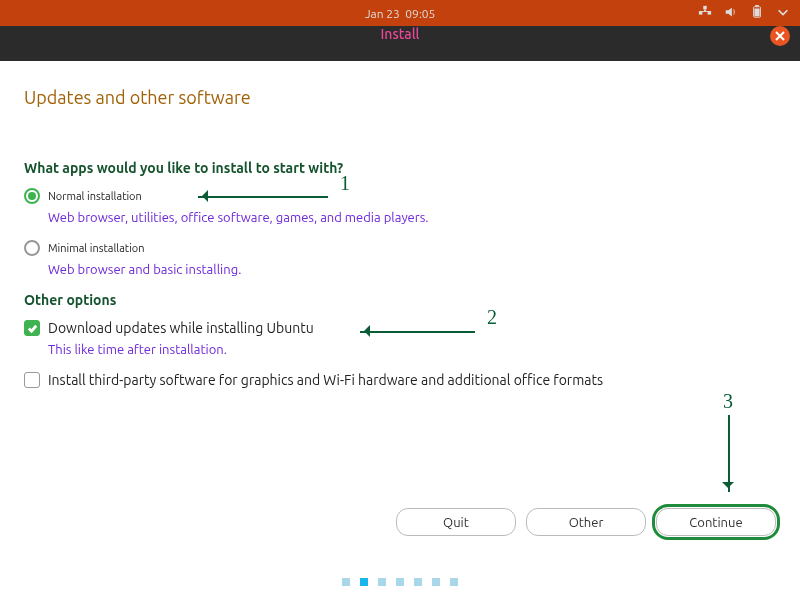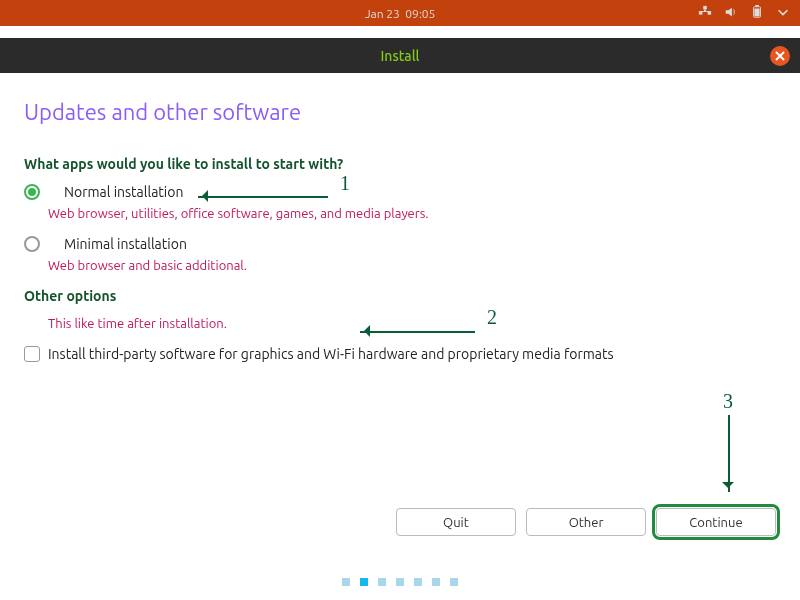--- a/index.html
+++ b/index.html
@@ -10,7 +10,7 @@
     .topbar .tray { position: absolute; right: 10px; display: flex; gap: 12px; align-items: center; }
     .tray svg { width: 14px; height: 14px; fill: #ddd; }
     
-    .titlebar { height: 35px; background: #2b2b2b; color: #84cc16; display: flex; align-items: center; justify-content: center; font-size: 14px; font-weight: 500; position: relative; margin-top: 12px; }
+    .titlebar { height: 35px; background: #2b2b2b; color: #ec4899; display: flex; justify-content: center; font-size: 14px; font-weight: 500; position: relative; }
     .close-btn { position: absolute; right: 10px; width: 20px; height: 20px; border-radius: 50%; background: #e95420; display: flex; align-items: center; justify-content: center; cursor: pointer; }
     .close-btn svg { width: 10px; height: 10px; stroke: #fff; stroke-width: 2; }
     

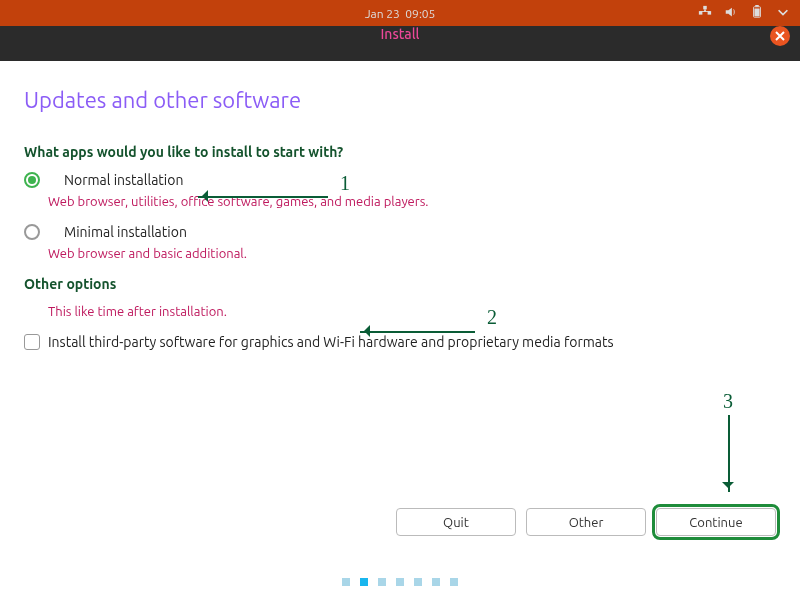--- a/index.html
+++ b/index.html
@@ -15,7 +15,7 @@
     .close-btn svg { width: 10px; height: 10px; stroke: #fff; stroke-width: 2; }
     
     .content { padding: 26px 24px 0 24px; color: #333; }
-    h1 { font-size: 22px; font-weight: 400; margin-bottom: 32px; color: #8b5cf6; }
+    h1 { font-size: 18px; font-weight: 400; margin-bottom: 53px; color: #a16207; }
     
     .question { font-weight: 700; font-size: 14px; margin-bottom: 12px; color: #14532d; }
     

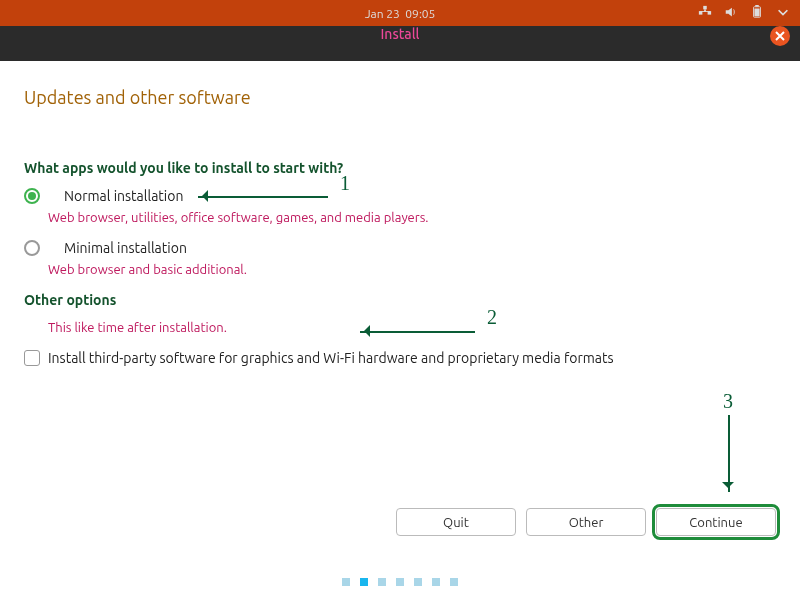--- a/index.html
+++ b/index.html
@@ -23,7 +23,7 @@
     .radio { width: 16px; height: 16px; border-radius: 50%; border: 2px solid #3eb34f; display: flex; align-items: center; justify-content: center; flex-shrink: 0; }
     .radio.checked::after { content: ""; width: 8px; height: 8px; border-radius: 50%; background: #3eb34f; }
     .radio.unchecked { border-color: #999; }
-    .radio-label { font-size: 14px; color: #222; margin-left: 16px; }
+    .radio-label { font-size: 11px; color: #222; }
     .desc { font-size: 13px; color: #be185d; margin: 6px 0 16px 24px; }
     
     .checkbox { width: 16px; height: 16px; border-radius: 3px; border: 1px solid #999; display: flex; align-items: center; justify-content: center; flex-shrink: 0; background: #fff; }

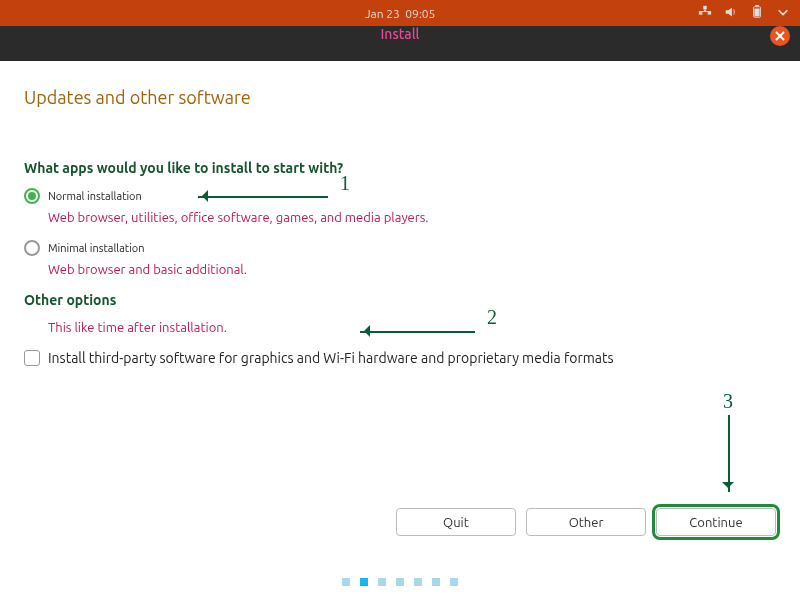--- a/index.html
+++ b/index.html
@@ -24,7 +24,7 @@
     .radio.checked::after { content: ""; width: 8px; height: 8px; border-radius: 50%; background: #3eb34f; }
     .radio.unchecked { border-color: #999; }
     .radio-label { font-size: 11px; color: #222; }
-    .desc { font-size: 13px; color: #be185d; margin: 6px 0 16px 24px; }
+    .desc { font-size: 13px; color: #6d28d9; margin: 6px 0 16px 24px; }
     
     .checkbox { width: 16px; height: 16px; border-radius: 3px; border: 1px solid #999; display: flex; align-items: center; justify-content: center; flex-shrink: 0; background: #fff; }
     .checkbox.checked { background: #3eb34f; border-color: #3eb34f; }

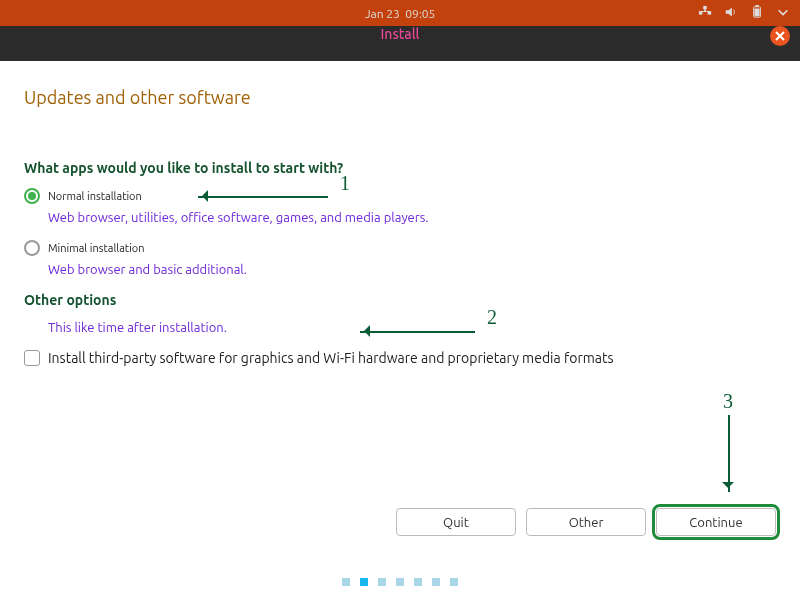--- a/index.html
+++ b/index.html
@@ -99,7 +99,7 @@
     <span class="radio unchecked"></span>
     <span class="radio-label">Minimal installation</span>
   </div>
-  <div class="desc">Web browser and basic additional.</div>
+  <div class="desc">Web browser and basic installing.</div>
 
   <div class="question">Other options</div>
 

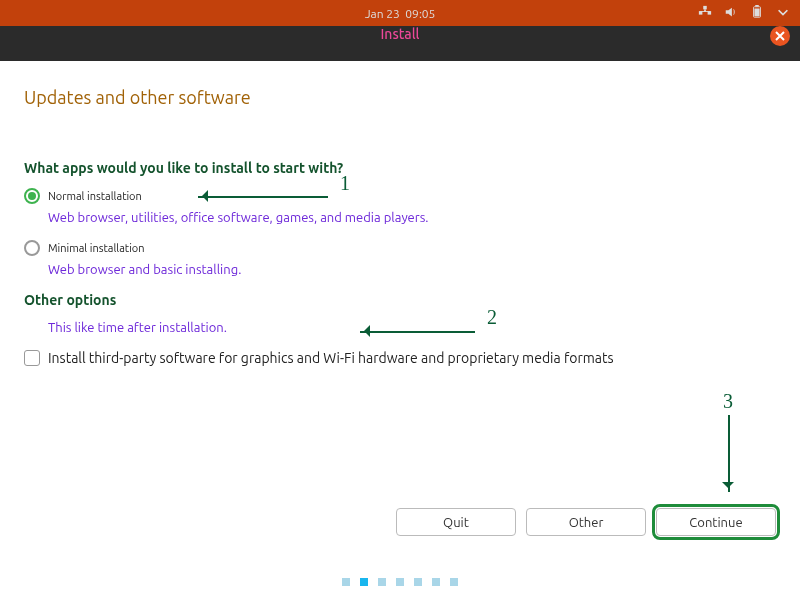--- a/index.html
+++ b/index.html
@@ -103,6 +103,14 @@
 
   <div class="question">Other options</div>
 
+  <div class="check-row">
+    <span class="checkbox checked">
+        <svg viewBox="0 0 12 12">
+          <path d="M2 6l3 3 5-6"></path>
+        </svg>
+      </span>
+    <span class="check-label">Download updates while installing Ubuntu</span>
+  </div>
   <div class="desc">This like time after installation.</div>
 
   <div class="check-row">

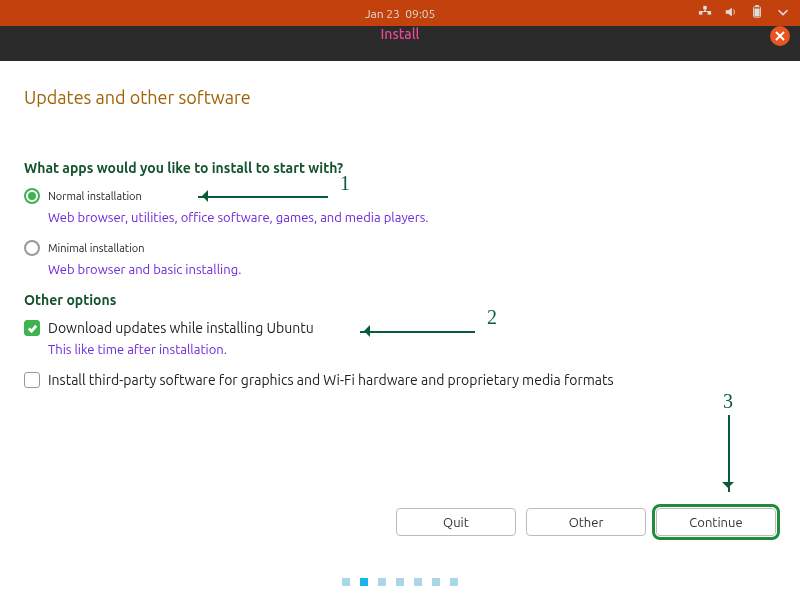--- a/index.html
+++ b/index.html
@@ -115,7 +115,7 @@
 
   <div class="check-row">
     <span class="checkbox"></span>
-    <span class="check-label">Install third-party software for graphics and Wi-Fi hardware and proprietary media formats</span>
+    <span class="check-label">Install third-party software for graphics and Wi-Fi hardware and additional office formats</span>
   </div>
 </div>
 

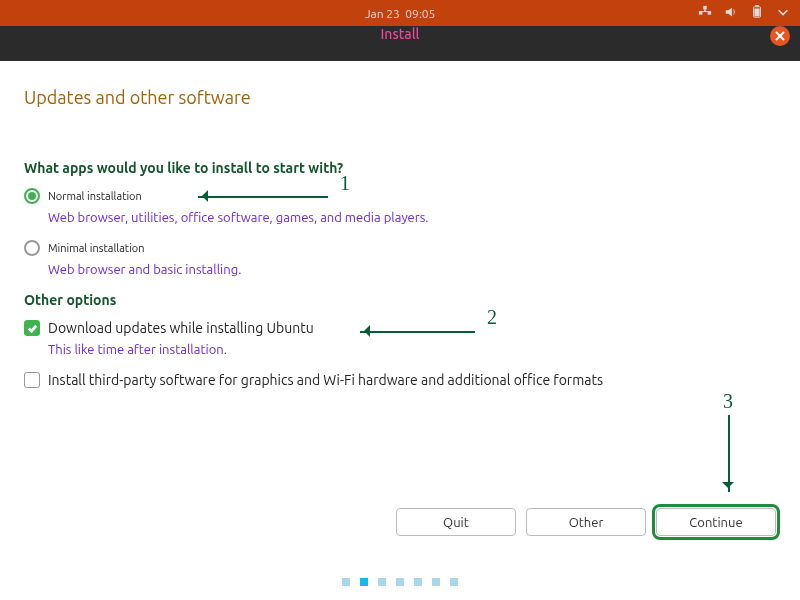--- a/index.html
+++ b/index.html
@@ -32,7 +32,7 @@
     .check-label { font-size: 14px; color: #222; }
     
     .buttons { position: absolute; bottom: 64px; right: 24px; display: flex; gap: 10px; }
-    button { width: 120px; height: 28px; background: #fff; border: 1px solid #bbb; border-radius: 4px; font-size: 13px; color: #333; cursor: pointer; }
+    button { width: 120px; height: 28px; background: #fff; border: 1px solid #bbb; border-radius: 12px; font-size: 13px; color: #333; cursor: pointer; }
     button.highlighted { outline: 3px solid #1e8c3a; outline-offset: 1px; text-align: center; }
     
     .dots { position: absolute; bottom: 14px; left: 50%; transform: translateX(-50%); display: flex; gap: 10px; }

